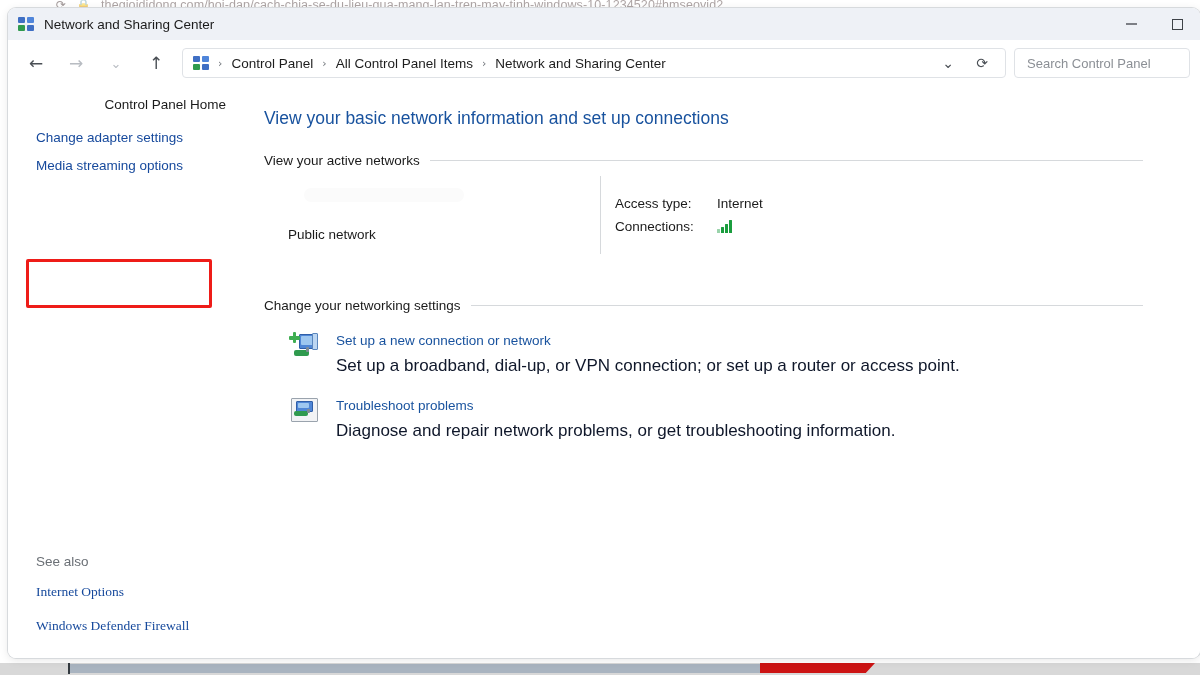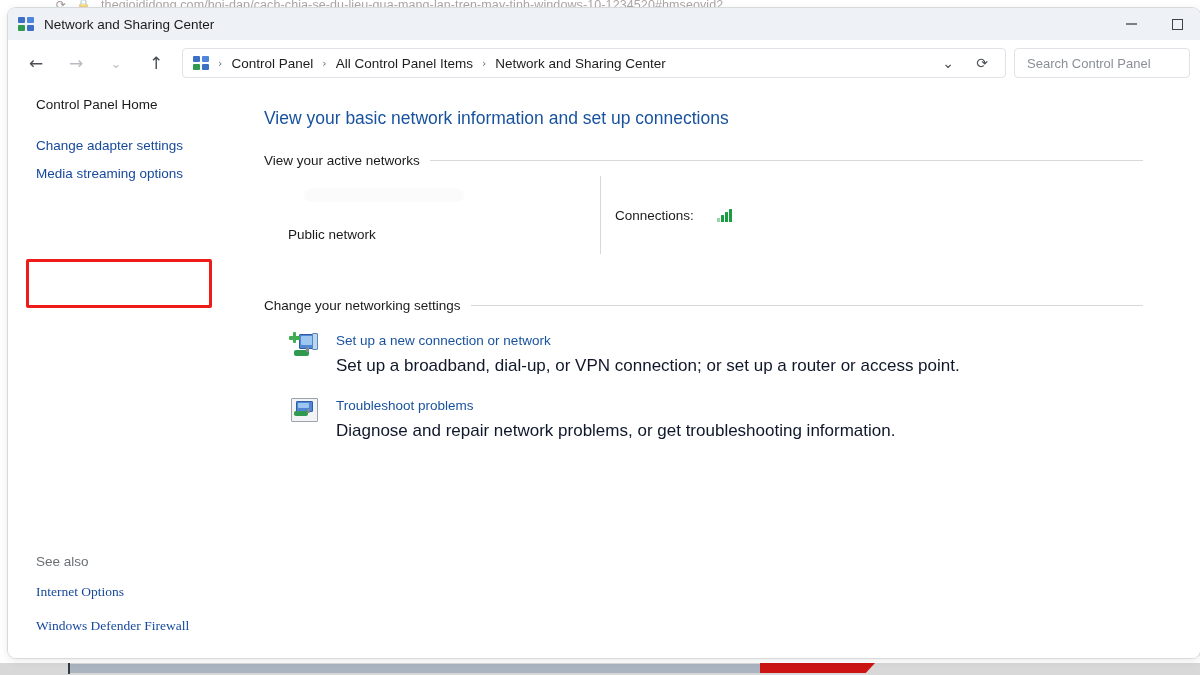--- a/index.html
+++ b/index.html
@@ -293,7 +293,7 @@
     box-sizing: content-box;
   }
   .side-link.plain { color: #1b1b1b; }
-  #side-home { margin-bottom: 18px; }
+  #side-home { margin-bottom: 10px; text-align: right; }
   #side-adapter { margin-bottom: 6px; }
   #side-advanced {
     margin-bottom: 6px;

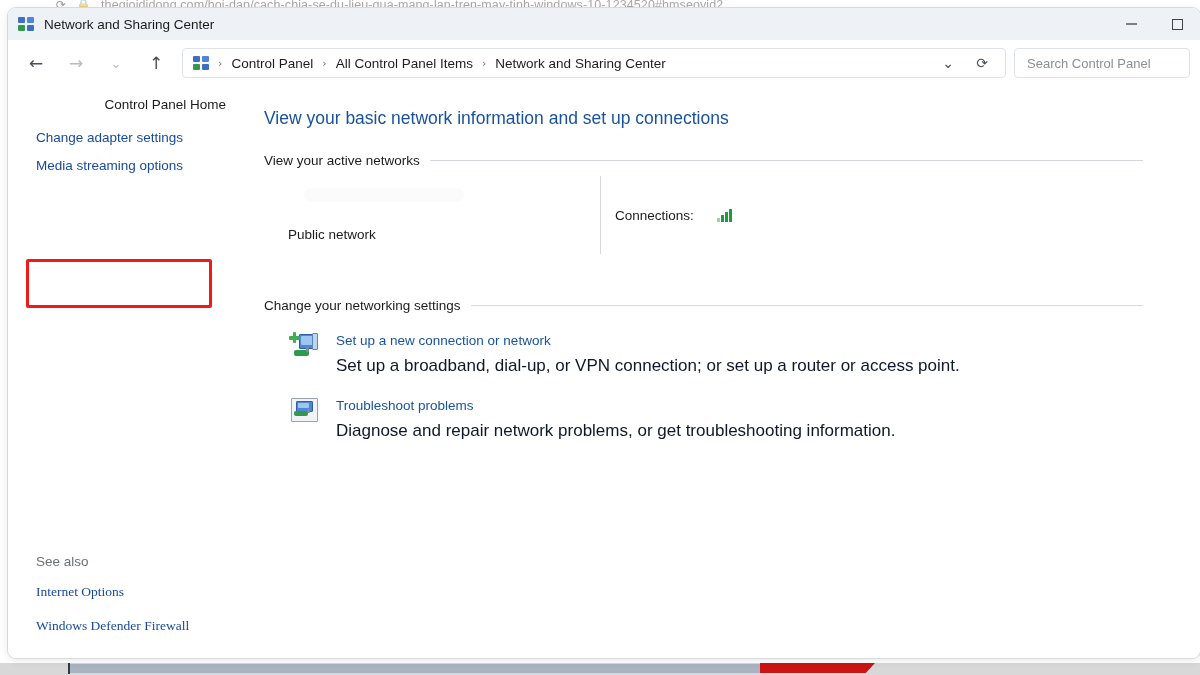--- a/index.html
+++ b/index.html
@@ -581,6 +581,10 @@
         <div id="net-divider"></div>
         <div id="net-right">
           <div class="net-row">
+            <span class="k">Access type:</span>
+            <span class="v">Internet</span>
+          </div>
+          <div class="net-row">
             <span class="k">Connections:</span>
             <span class="signal">
               <b></b>

